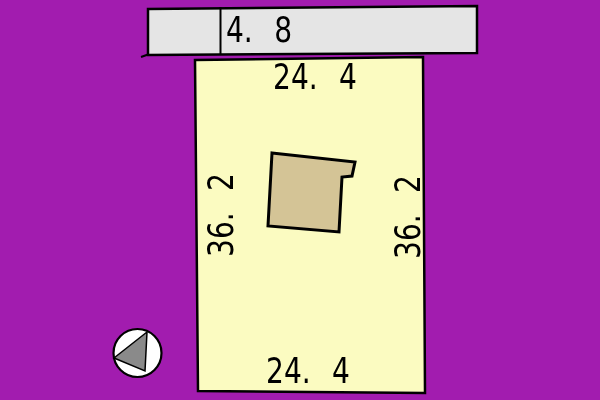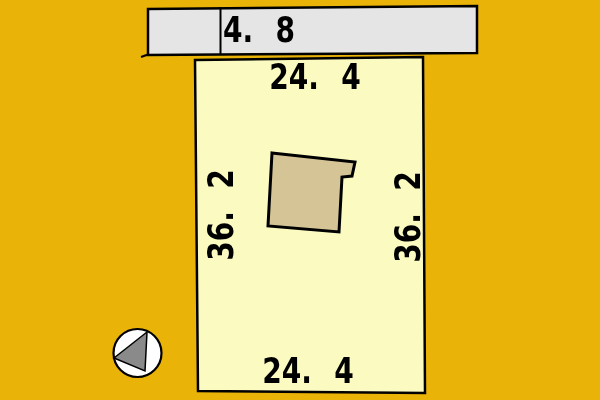--- a/index.html
+++ b/index.html
@@ -11,10 +11,9 @@
     position: relative;
     width: 600px;
     height: 400px;
-    background: #eab308;
+    background: #a21caf;
     overflow: hidden;
     font-family: "DejaVu Sans", "Liberation Sans", sans-serif;
-    font-weight: bold;
   }
   .stage svg {
     position: absolute;

